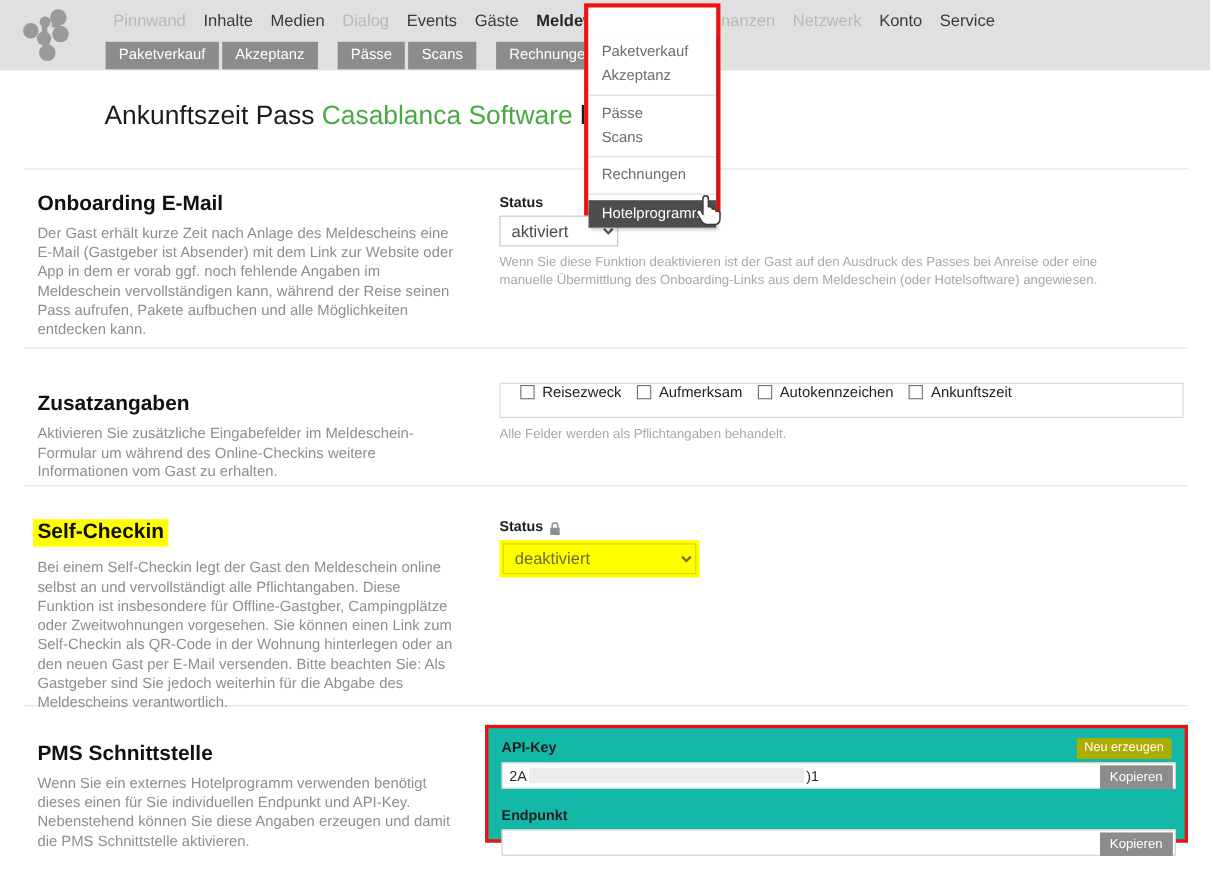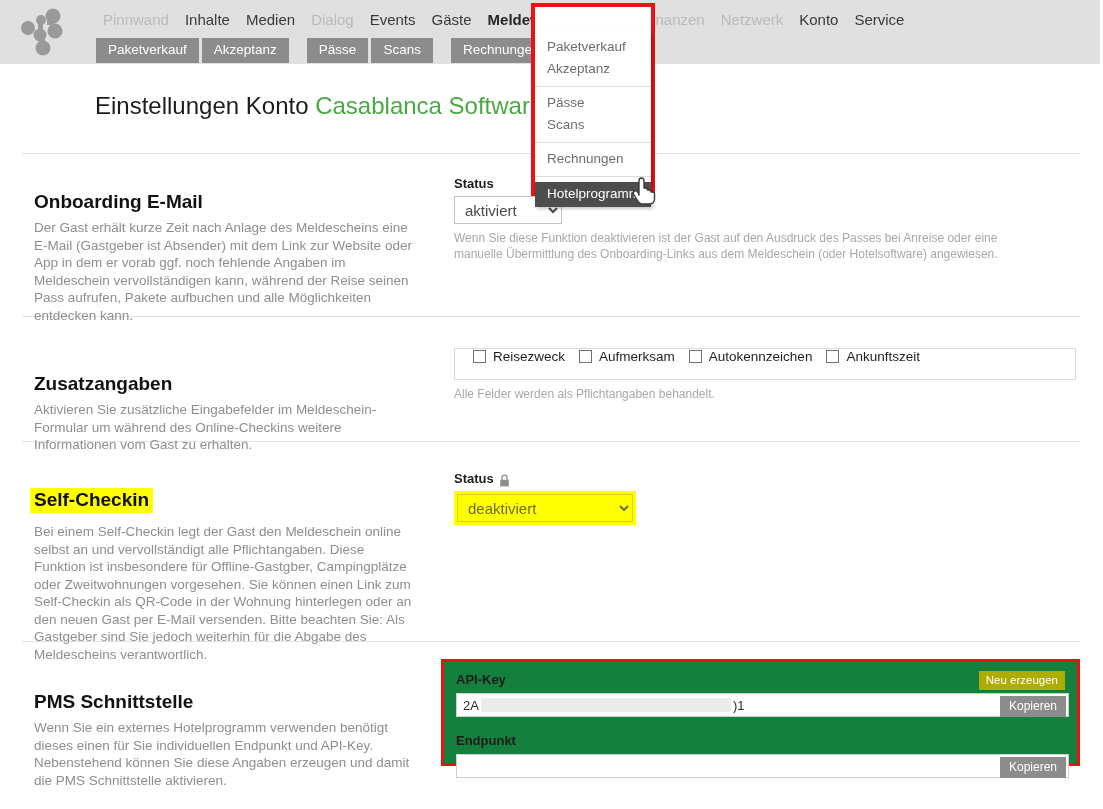--- a/index.html
+++ b/index.html
@@ -306,7 +306,7 @@
 </div>
 
 <div id="page-title">
-  <span>Einstellungen Konto </span><span class="green">Casablanca Software</span><span> b</span>
+  <span>Ankunftszeit Pass </span><span class="green">Casablanca Software</span><span> b</span>
 </div>
 
 <div class="divider" style="top:153px"></div>

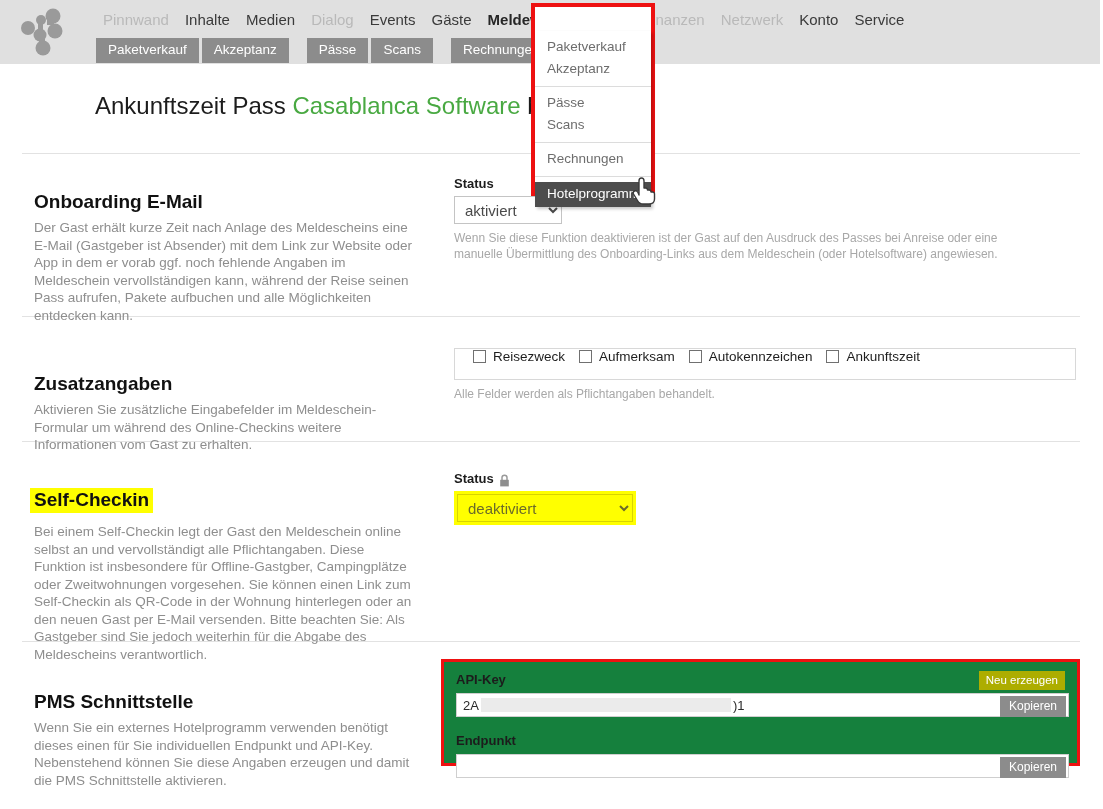--- a/index.html
+++ b/index.html
@@ -116,7 +116,7 @@
     font-size: 19px;
     font-weight: bold;
     color: #111111;
-    margin: 16px 0 6px 0;
+    margin: 0 0 6px 0;
     display: inline-block;
   }
   .sec-title.hl { background: #ffff00; padding: 1px 4px 2px 4px; margin-left: -4px; }

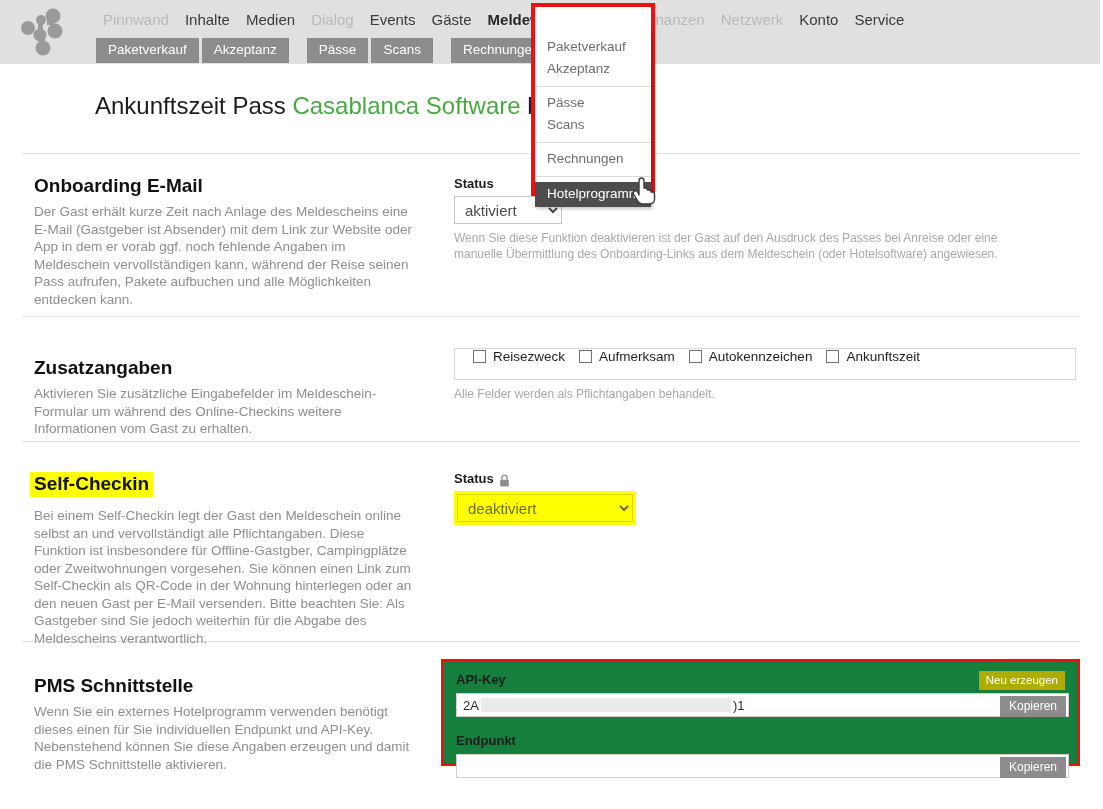--- a/index.html
+++ b/index.html
@@ -189,7 +189,7 @@
     left: 441px; top: 659px;
     width: 639px; height: 107px;
     border: 3px solid #ee1111;
-    background: #15803d;
+    background: #14b8a6;
     padding: 10px 12px 4px 12px;
   }
   .pms-label {

